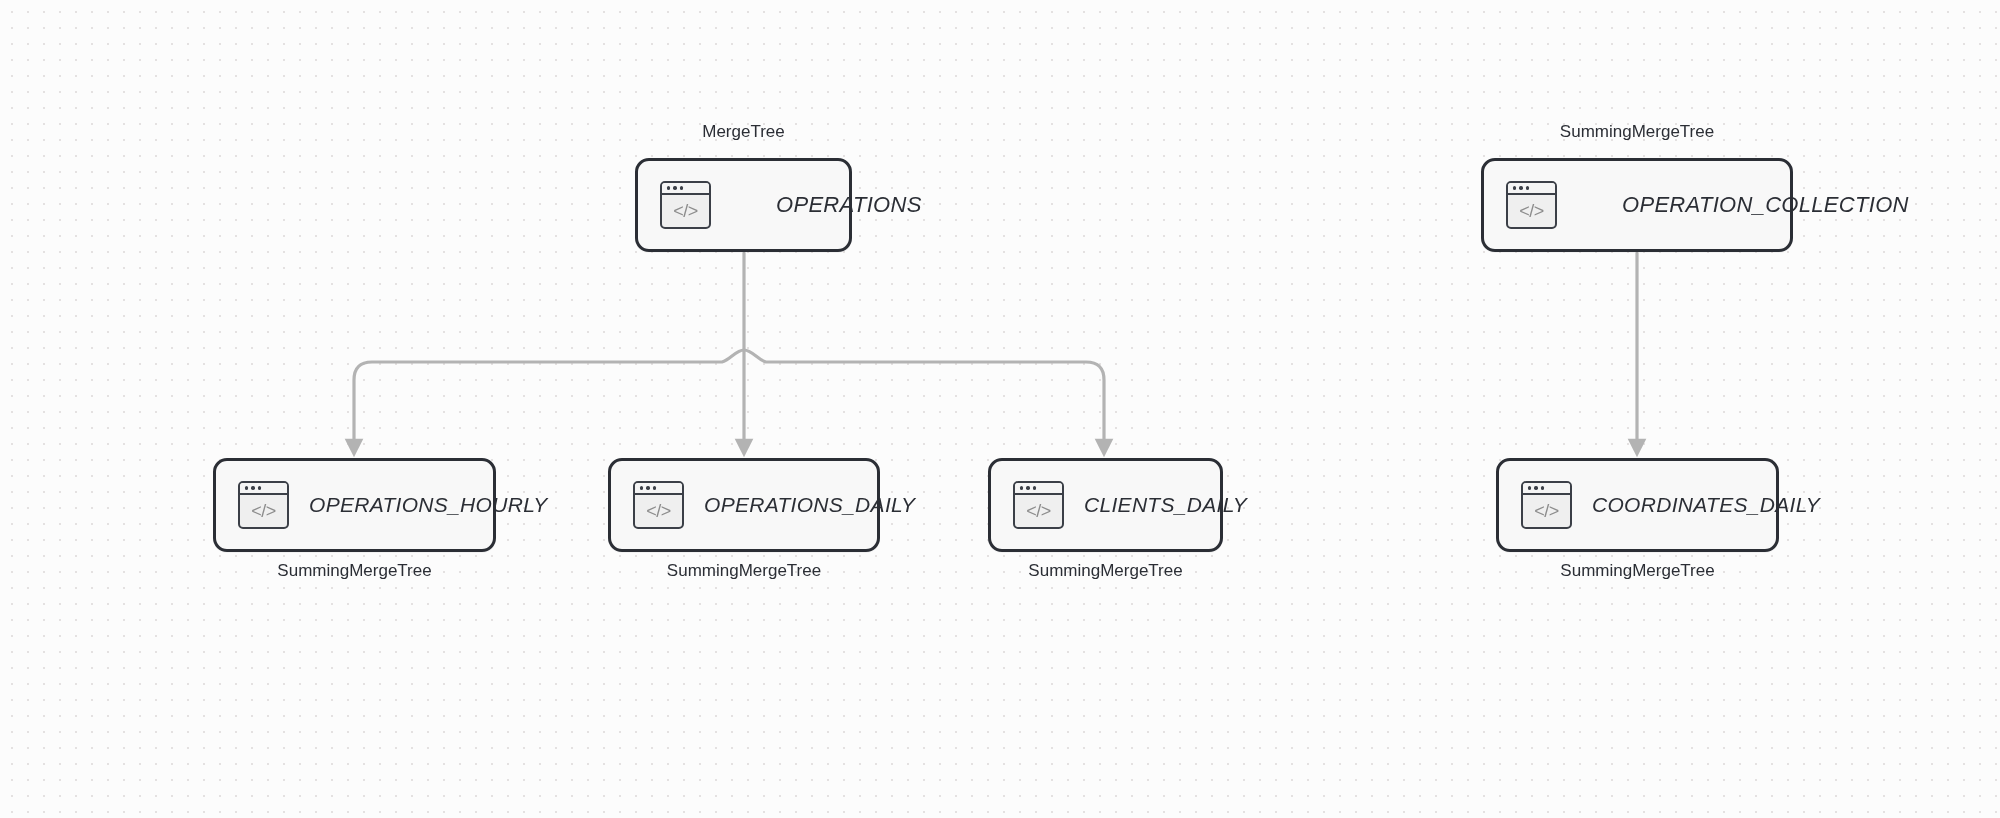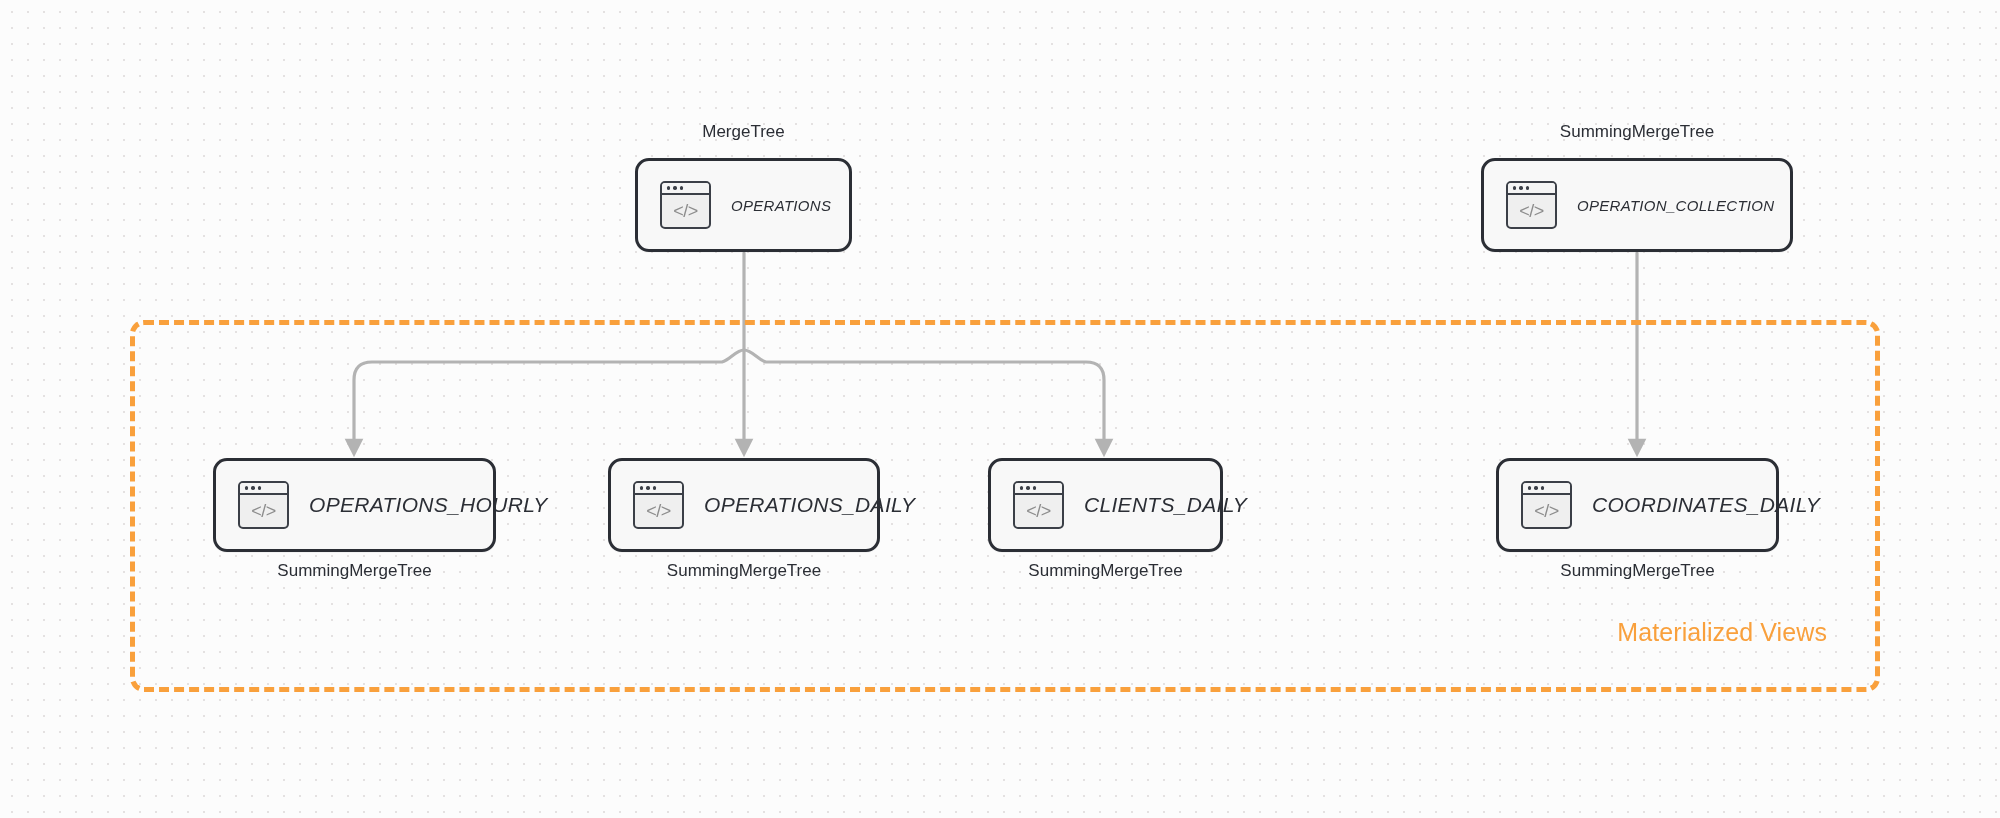--- a/index.html
+++ b/index.html
@@ -77,7 +77,7 @@
     white-space: nowrap;
   }
 
-  .node.top .node-label { font-size: 15px; }
+  .node.top .node-label { font-size: 22px; margin-left: 45px; }
 
   
   .engine-caption {

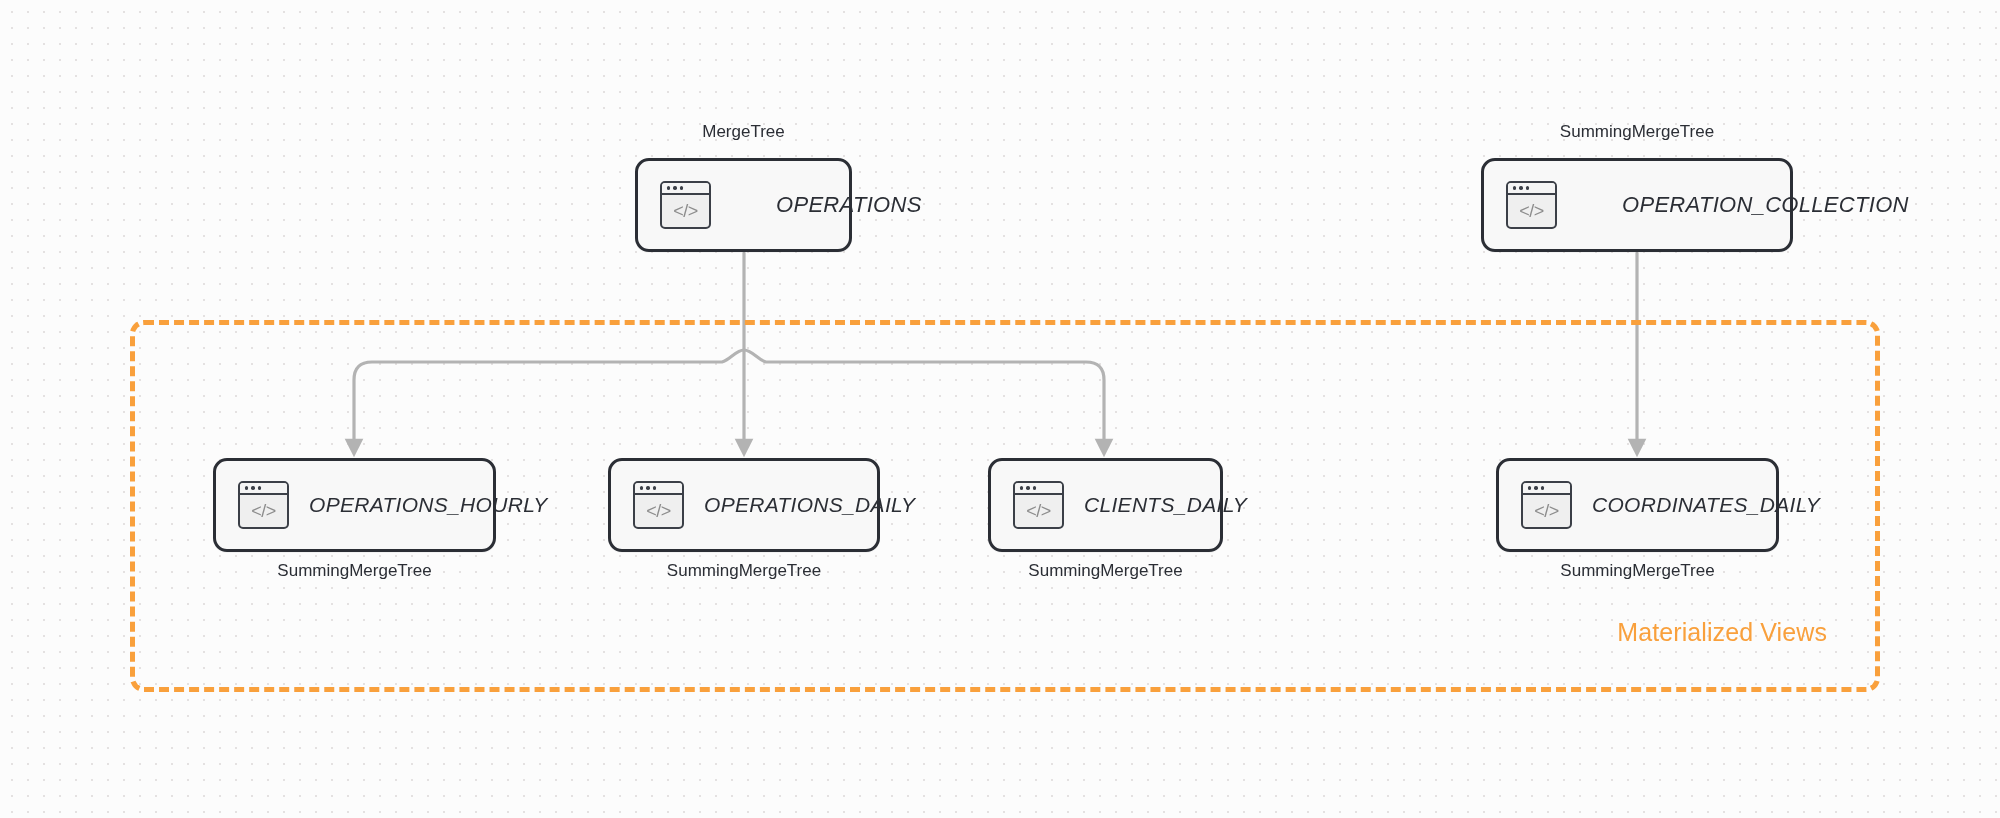--- a/index.html
+++ b/index.html
@@ -150,9 +150,6 @@
     <path d="M 1637 253 L 1637 448" fill="none" stroke="#b3b3b3" stroke-width="3.2" stroke-linecap="round" marker-end="url(#arrow)"></path>
   </svg>
 
-  <div class="group-box">
-    <span class="group-label">Materialized Views</span>
-  </div>
 
   <div class="engine-caption" style="left:635px; top:122px; width:217px;">MergeTree</div>
 

